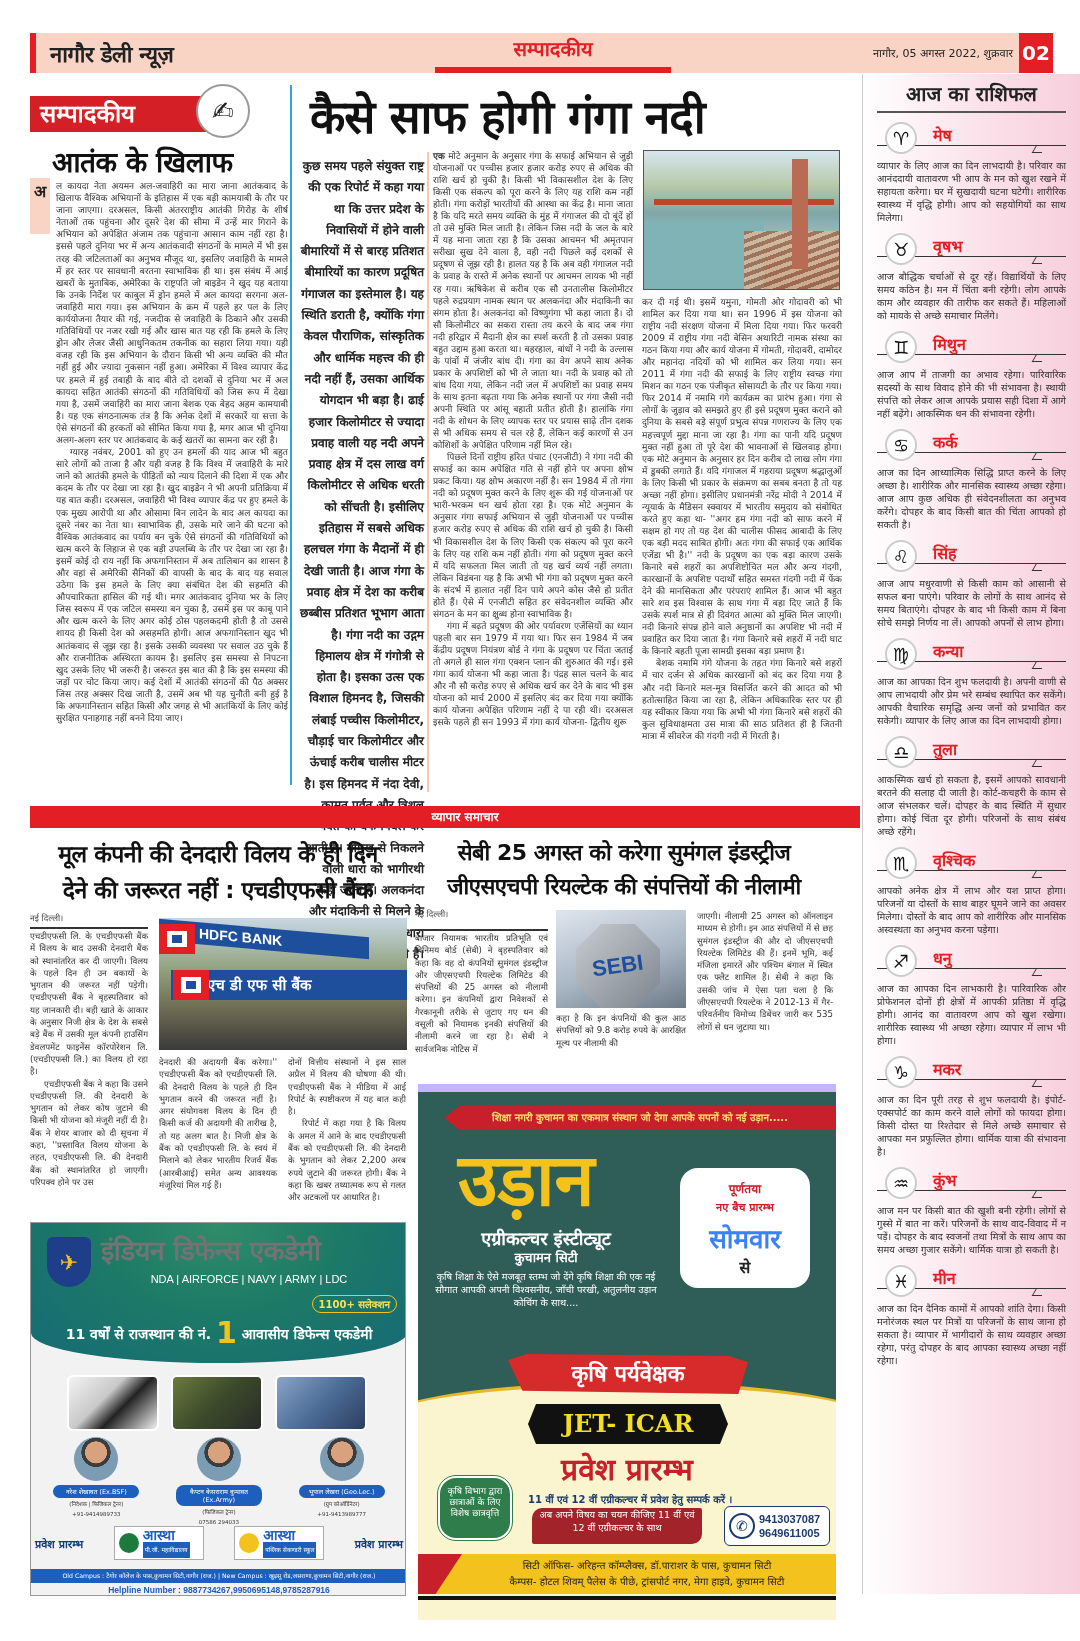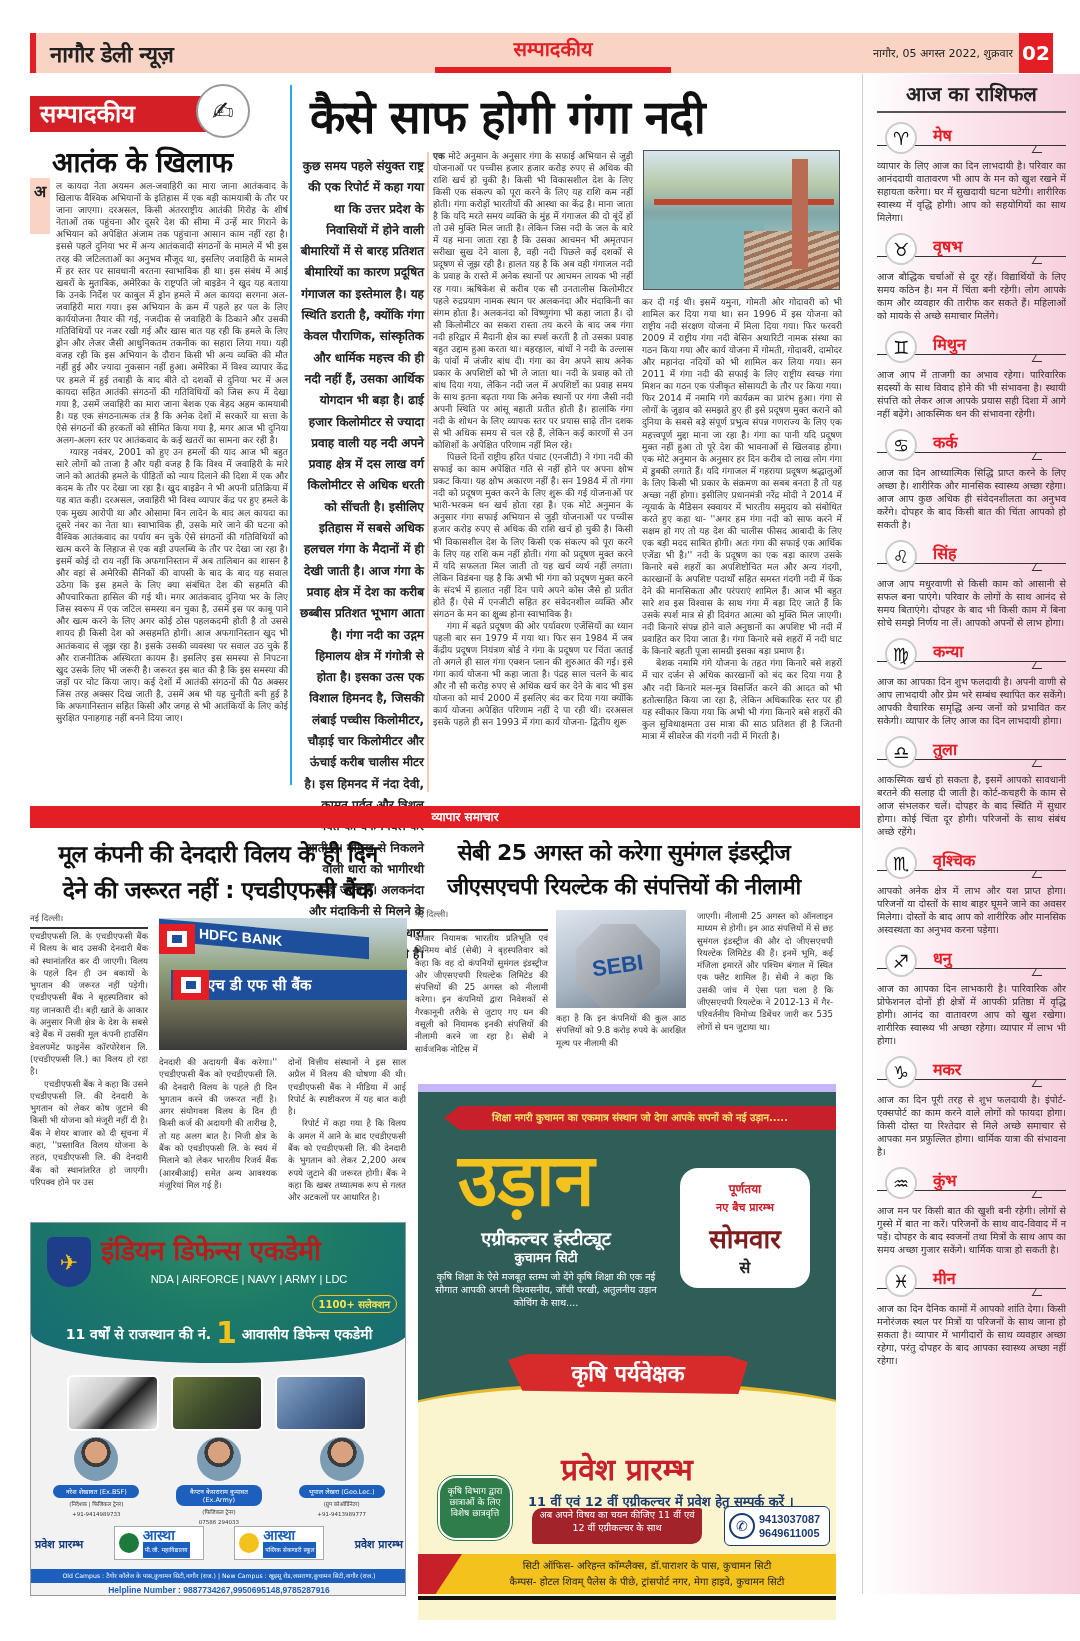--- a/index.html
+++ b/index.html
@@ -77,7 +77,7 @@
   .ad-defence { position: absolute; left: 30px; top: 1222px; width: 376px; height: 374px; border: 1px solid #999; background: #f2f2f2; overflow: hidden; }
   .ad-defence .top { position: absolute; left: 0; top: 0; width: 376px; height: 140px; background: radial-gradient(ellipse at 50% 0%, #2f8d6a 0%, #1d7a66 45%, #166a76 100%); border-bottom-left-radius: 50% 30px; border-bottom-right-radius: 50% 30px; }
   .ad-defence .emblem { position: absolute; left: 16px; top: 14px; width: 44px; height: 50px; background: #1e3e8a; border-radius: 6px 6px 22px 22px; display: flex; align-items: center; justify-content: center; color: #f4c21c; font-size: 22px; }
-  .ad-defence .title { position: absolute; left: 70px; top: 8px; color: #b91c1c; font-weight: bold; font-size: 27px; letter-spacing: -0.5px; text-align: right; }
+  .ad-defence .title { position: absolute; left: 70px; top: 8px; color: #737373; font-weight: bold; font-size: 27px; letter-spacing: -0.5px; text-align: right; }
   .ad-defence .sub { position: absolute; left: 0; width: 376px; top: 50px; text-align: center; color: #fff; font-family: "Liberation Sans", sans-serif; font-size: 11px; padding-left: 60px; }
   .ad-defence .badge { position: absolute; right: 8px; top: 72px; border: 1px solid #f4c21c; border-radius: 10px; padding: 1px 6px; font-size: 10px; color: #f4e35a; font-weight: bold; }
   .ad-defence .tag { position: absolute; left: 0; width: 376px; top: 92px; text-align: center; color: #fff; font-weight: bold; font-size: 14px; }

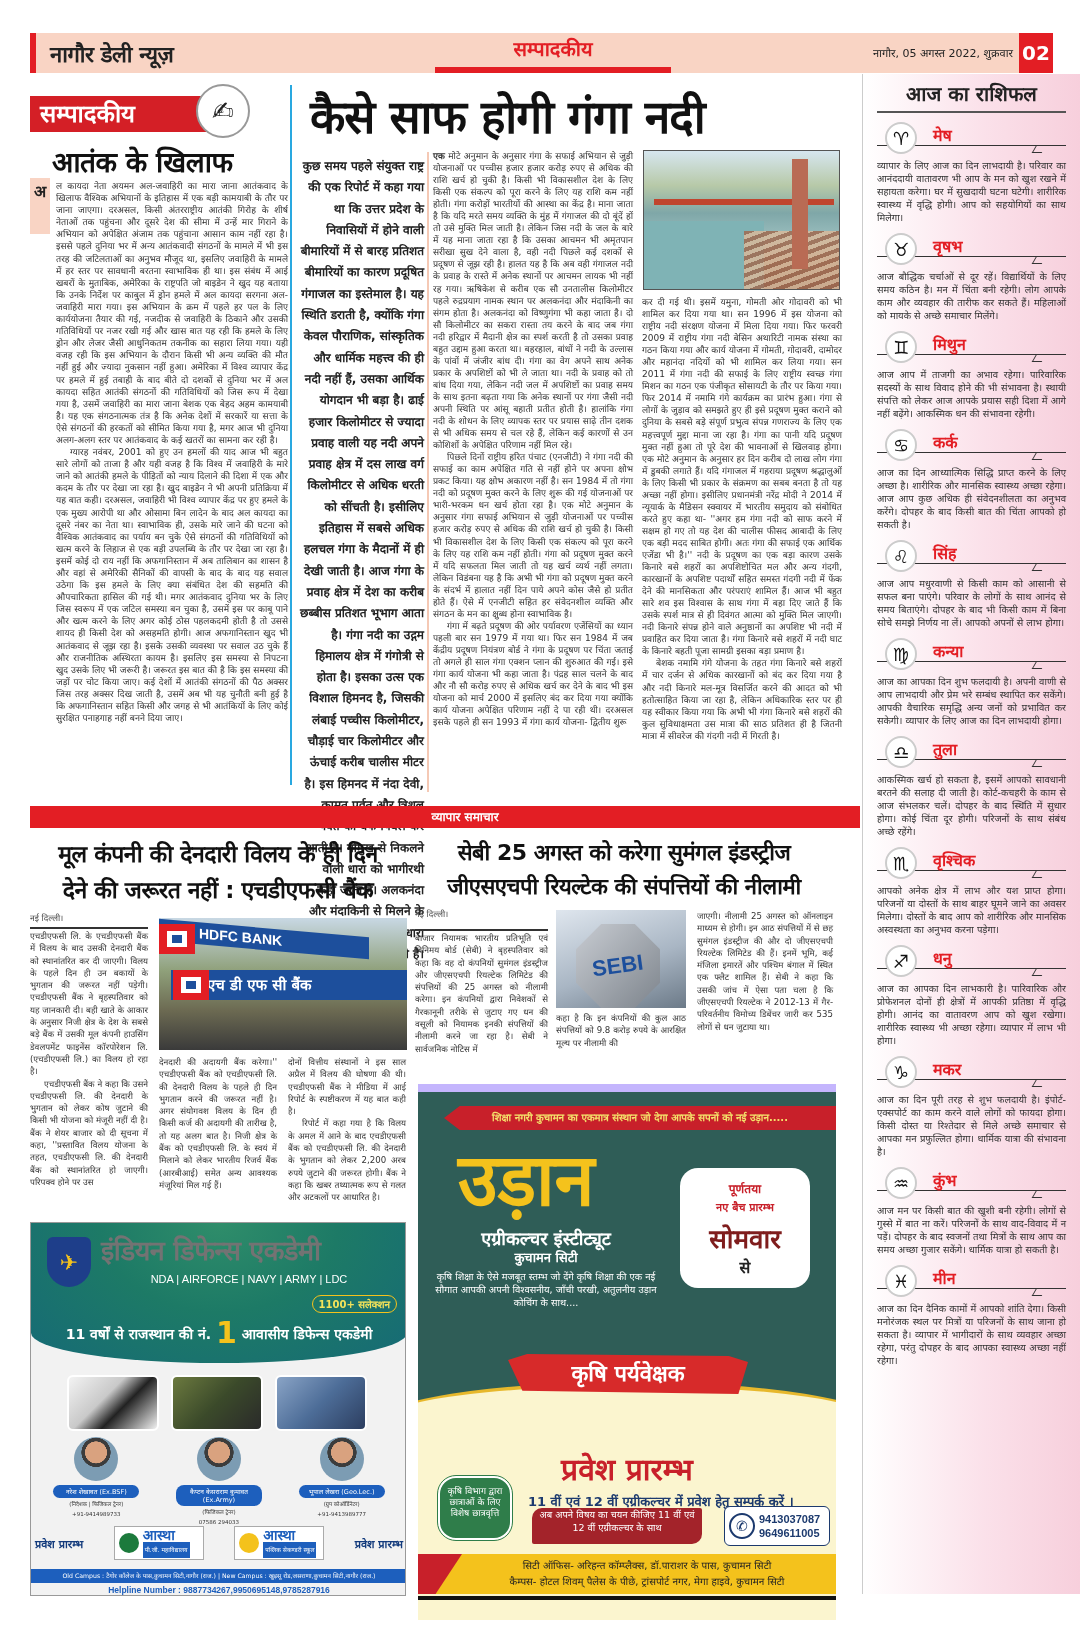--- a/index.html
+++ b/index.html
@@ -108,7 +108,7 @@
   .ad-udaan .card { position: absolute; left: 262px; top: 76px; width: 130px; height: 120px; background: #fff; border-radius: 18px; text-align: center; padding-top: 12px; }
   .ad-udaan .card .l1 { color: #c8202a; font-weight: bold; font-size: 12px; }
   .ad-udaan .card .l2 { color: #c8202a; font-weight: bold; font-size: 11px; margin-top: 2px; }
-  .ad-udaan .card .l3 { color: #7f1d1d; font-weight: bold; font-size: 26px; margin-top: 6px; }
+  .ad-udaan .card .l3 { color: #3b82f6; font-weight: bold; font-size: 26px; margin-top: 6px; }
   .ad-udaan .card .l4 { color: #222; font-weight: bold; font-size: 16px; }
   .ad-udaan .cream { position: absolute; left: -40px; top: 290px; width: 500px; height: 320px; background: #fbf5cf; border-top-left-radius: 50% 40px; border-top-right-radius: 50% 40px; border-top: 4px solid #e7b82c; }
   .ad-udaan .brush { position: absolute; left: 90px; top: 262px; width: 240px; height: 40px; background: #d72a2a; color: #fff; font-weight: bold; font-size: 22px; text-align: center; line-height: 40px; clip-path: polygon(0 15%, 8% 0, 92% 5%, 100% 20%, 96% 100%, 6% 92%); }

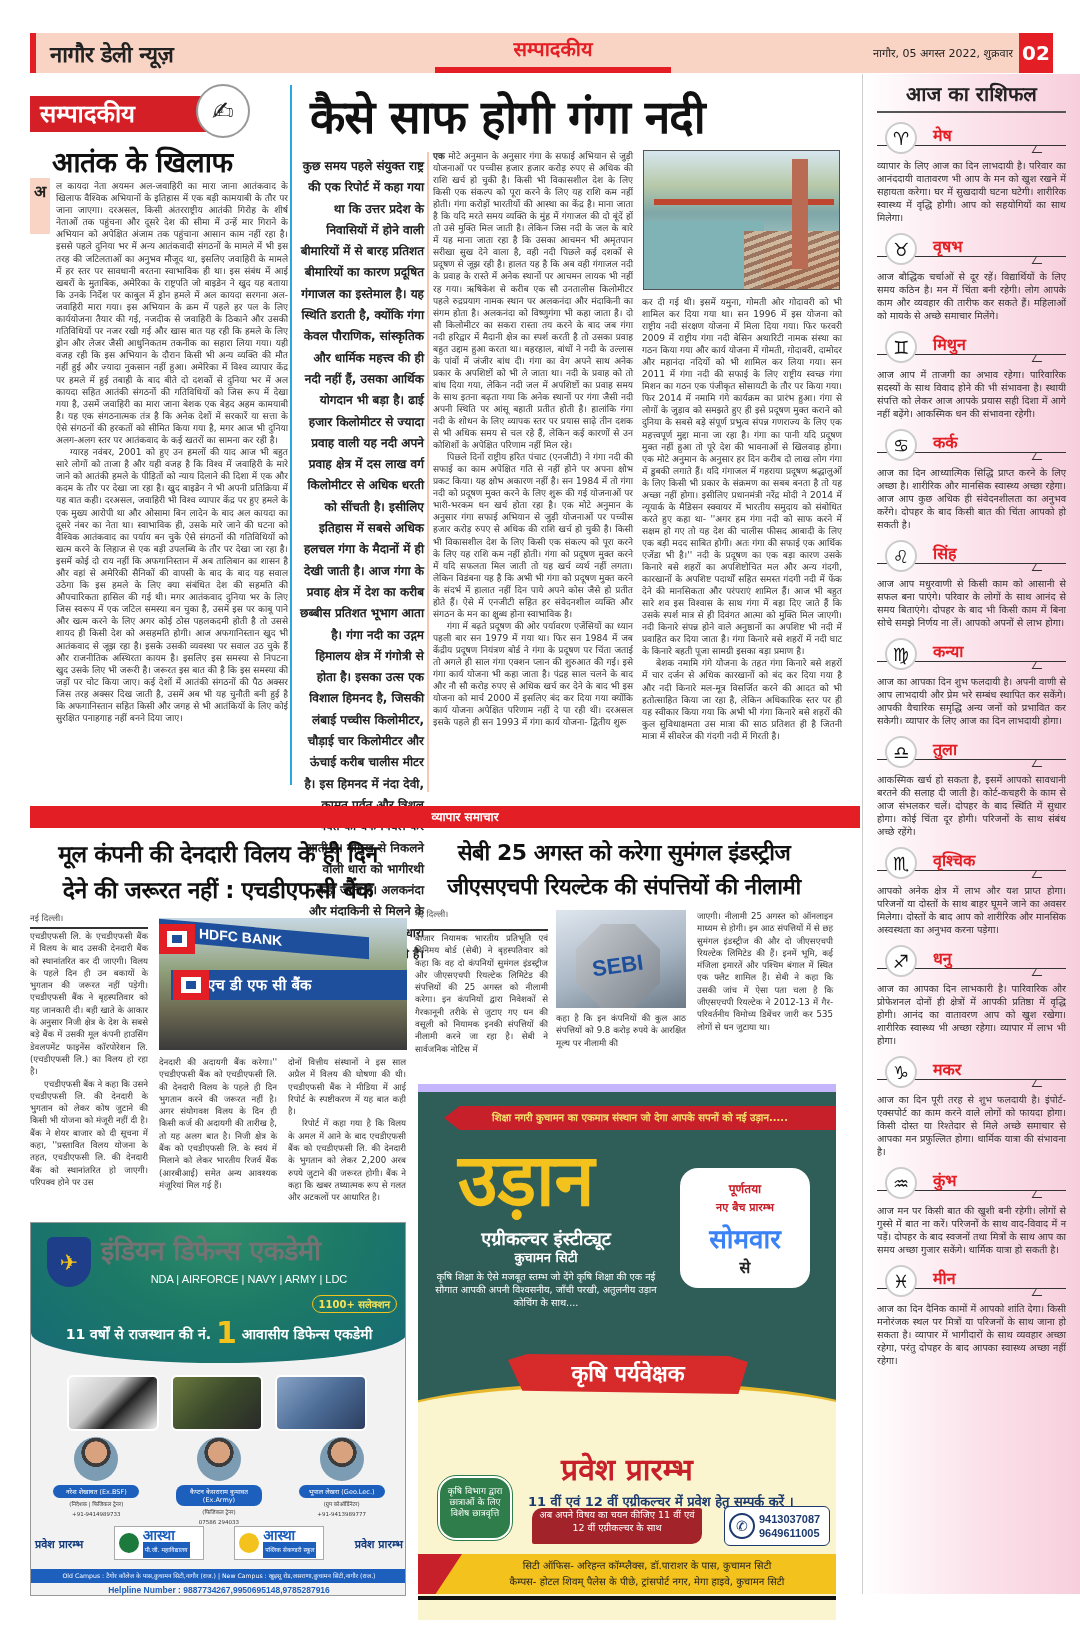--- a/index.html
+++ b/index.html
@@ -278,6 +278,7 @@
   </div>
   <div class="cream"></div>
   <div class="brush">कृषि पर्यवेक्षक</div>
+  <div class="jet">JET- ICAR</div>
   <div class="pravesh">प्रवेश प्रारम्भ</div>
   <div class="scholar">कृषि विभाग द्वारा छात्राओं के लिए विशेष छात्रवृत्ति</div>
   <div class="contact-line">11 वीं एवं 12 वीं एग्रीकल्चर में प्रवेश हेतु सम्पर्क करें ।</div>

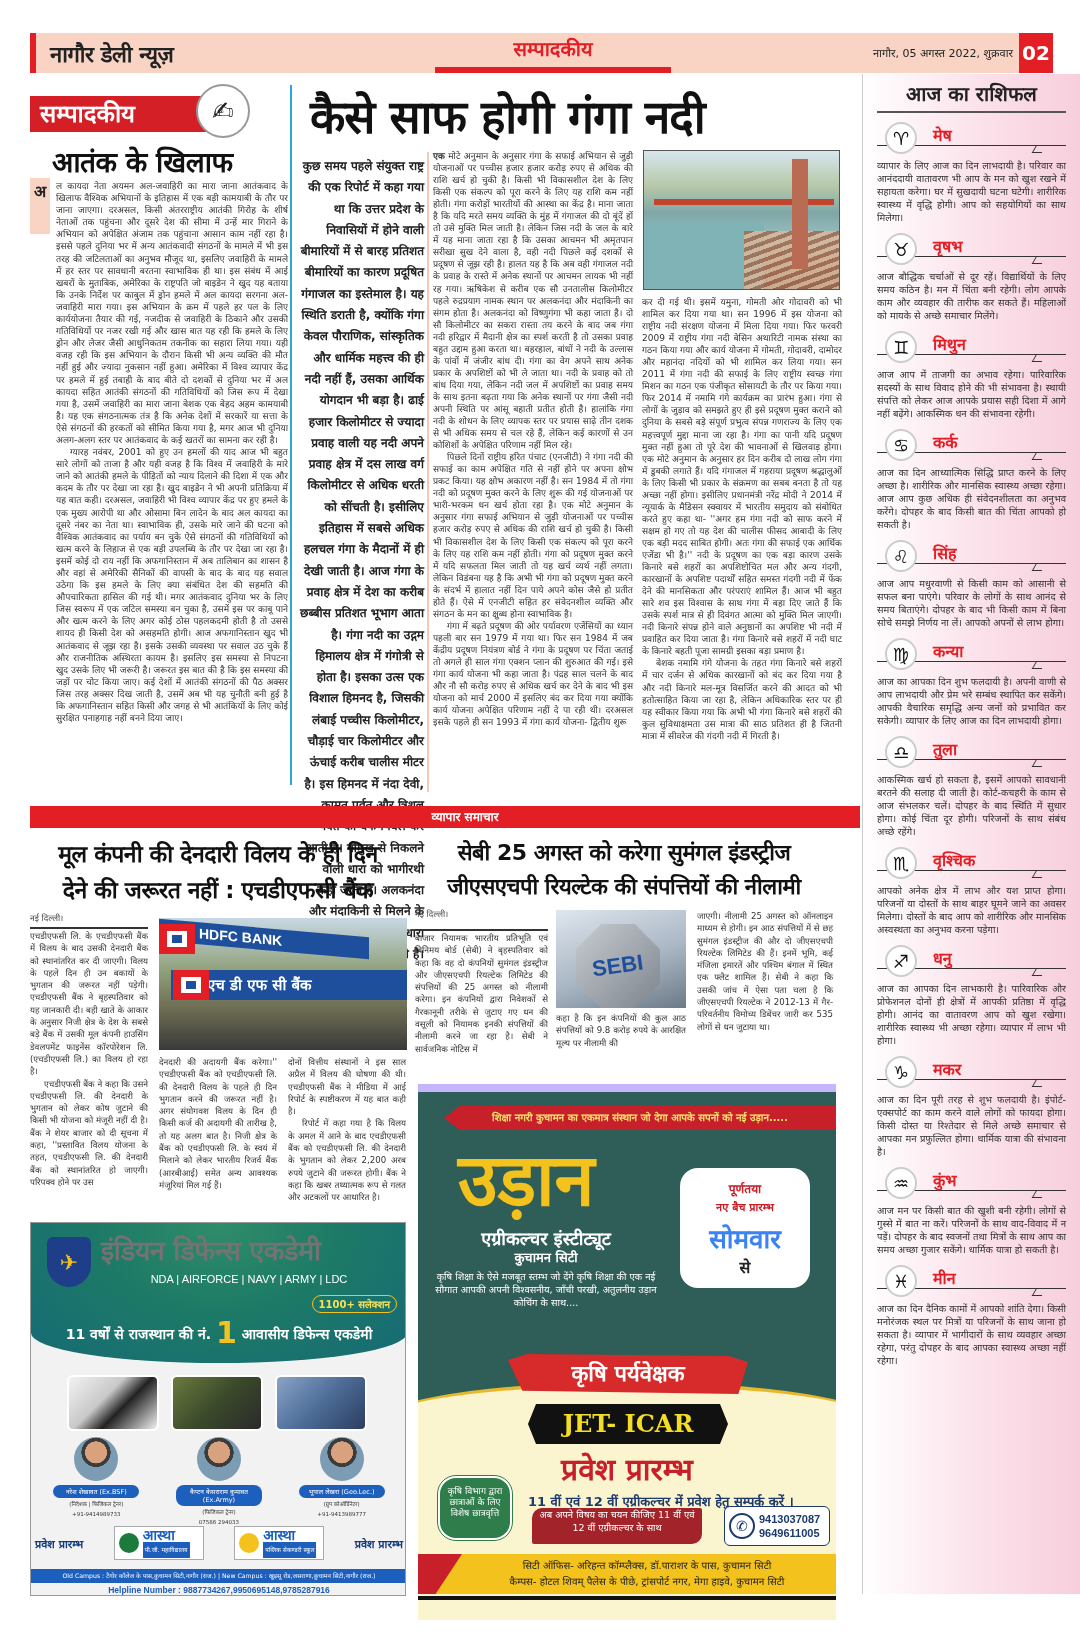--- a/index.html
+++ b/index.html
@@ -114,7 +114,7 @@
   .ad-udaan .brush { position: absolute; left: 90px; top: 262px; width: 240px; height: 40px; background: #d72a2a; color: #fff; font-weight: bold; font-size: 22px; text-align: center; line-height: 40px; clip-path: polygon(0 15%, 8% 0, 92% 5%, 100% 20%, 96% 100%, 6% 92%); }
   .ad-udaan .jet { position: absolute; left: 110px; top: 312px; width: 200px; height: 40px; background: #111; color: #f4dd22; font-family: "DejaVu Serif", serif; font-weight: bold; font-size: 24px; text-align: center; line-height: 40px; clip-path: polygon(4% 0, 96% 0, 100% 50%, 96% 100%, 4% 100%, 0 50%); }
   .ad-udaan .pravesh { position: absolute; left: 0; width: 418px; top: 356px; text-align: center; color: #c8202a; font-weight: bold; font-size: 30px; }
-  .ad-udaan .contact-line { position: absolute; left: 110px; top: 400px; color: #1c3a6e; font-weight: bold; font-size: 13px; }
+  .ad-udaan .contact-line { position: absolute; left: 110px; top: 400px; color: #1c3a6e; font-weight: bold; font-size: 10px; }
   .ad-udaan .scholar { position: absolute; left: 20px; top: 384px; width: 74px; height: 64px; background: #2f7d4a; border-radius: 18px; color: #fff; font-size: 9px; text-align: center; padding-top: 8px; line-height: 11px; border: 2px solid #fff; outline: 1px solid #2f7d4a; }
   .ad-udaan .choose { position: absolute; left: 114px; top: 416px; width: 170px; height: 36px; background: #a3232a; color: #fff; font-size: 9.5px; text-align: center; line-height: 13px; border-radius: 10px 2px 10px 2px; }
   .ad-udaan .phones { position: absolute; left: 306px; top: 414px; width: 106px; height: 40px; border: 1px solid #1c3a6e; border-radius: 6px; display: flex; align-items: center; background: #fff; }

